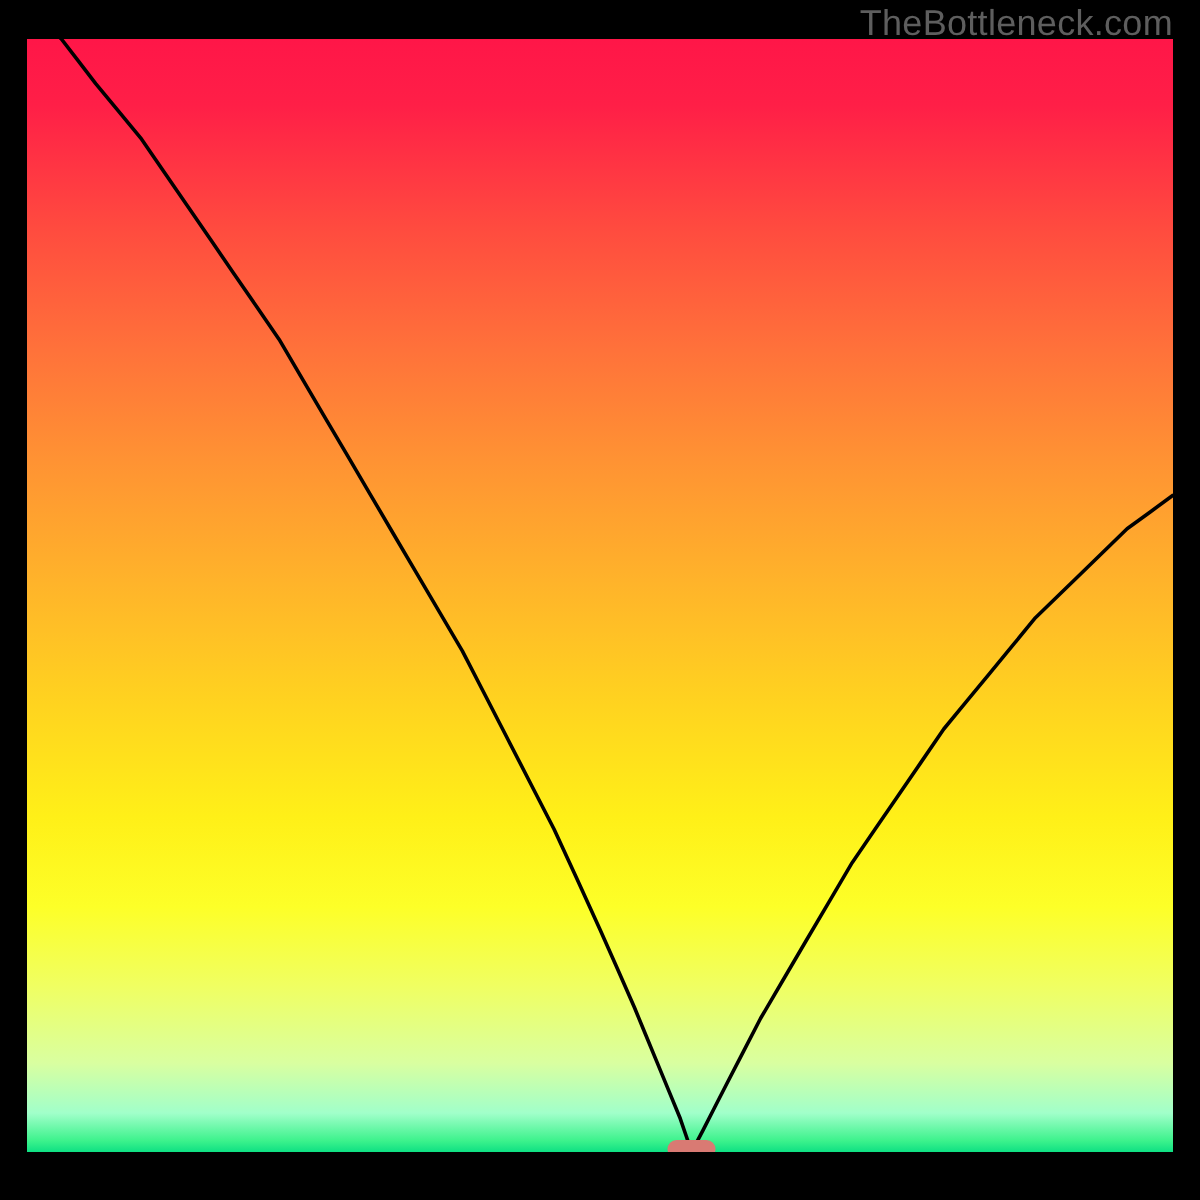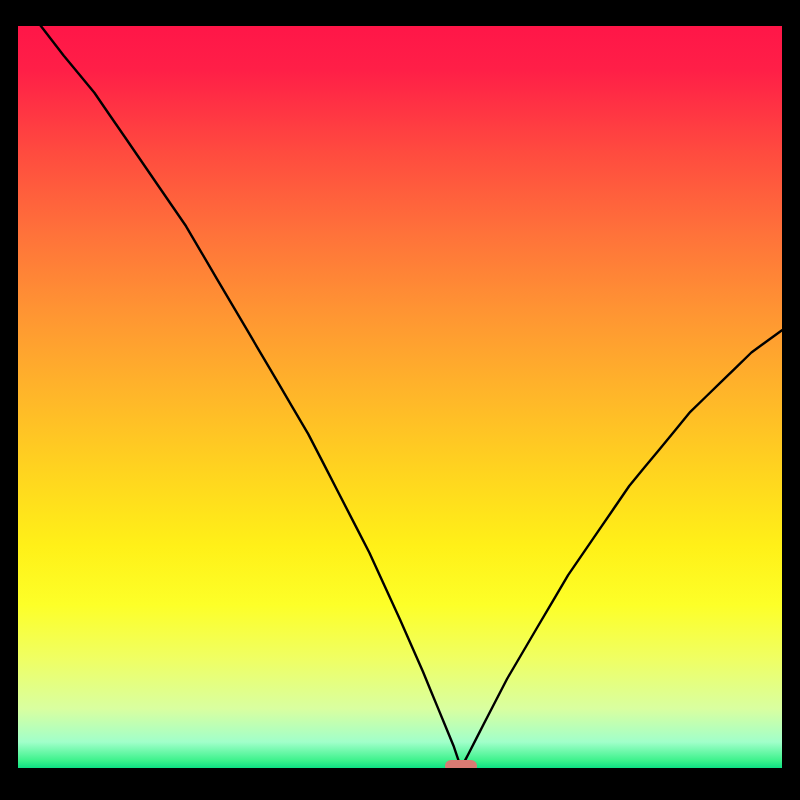--- a/index.html
+++ b/index.html
@@ -99,6 +99,7 @@
 
 <div class="frame">
 
+  <div class="watermark">TheBottleneck.com</div>
 
   <div class="plot-outer">
 

